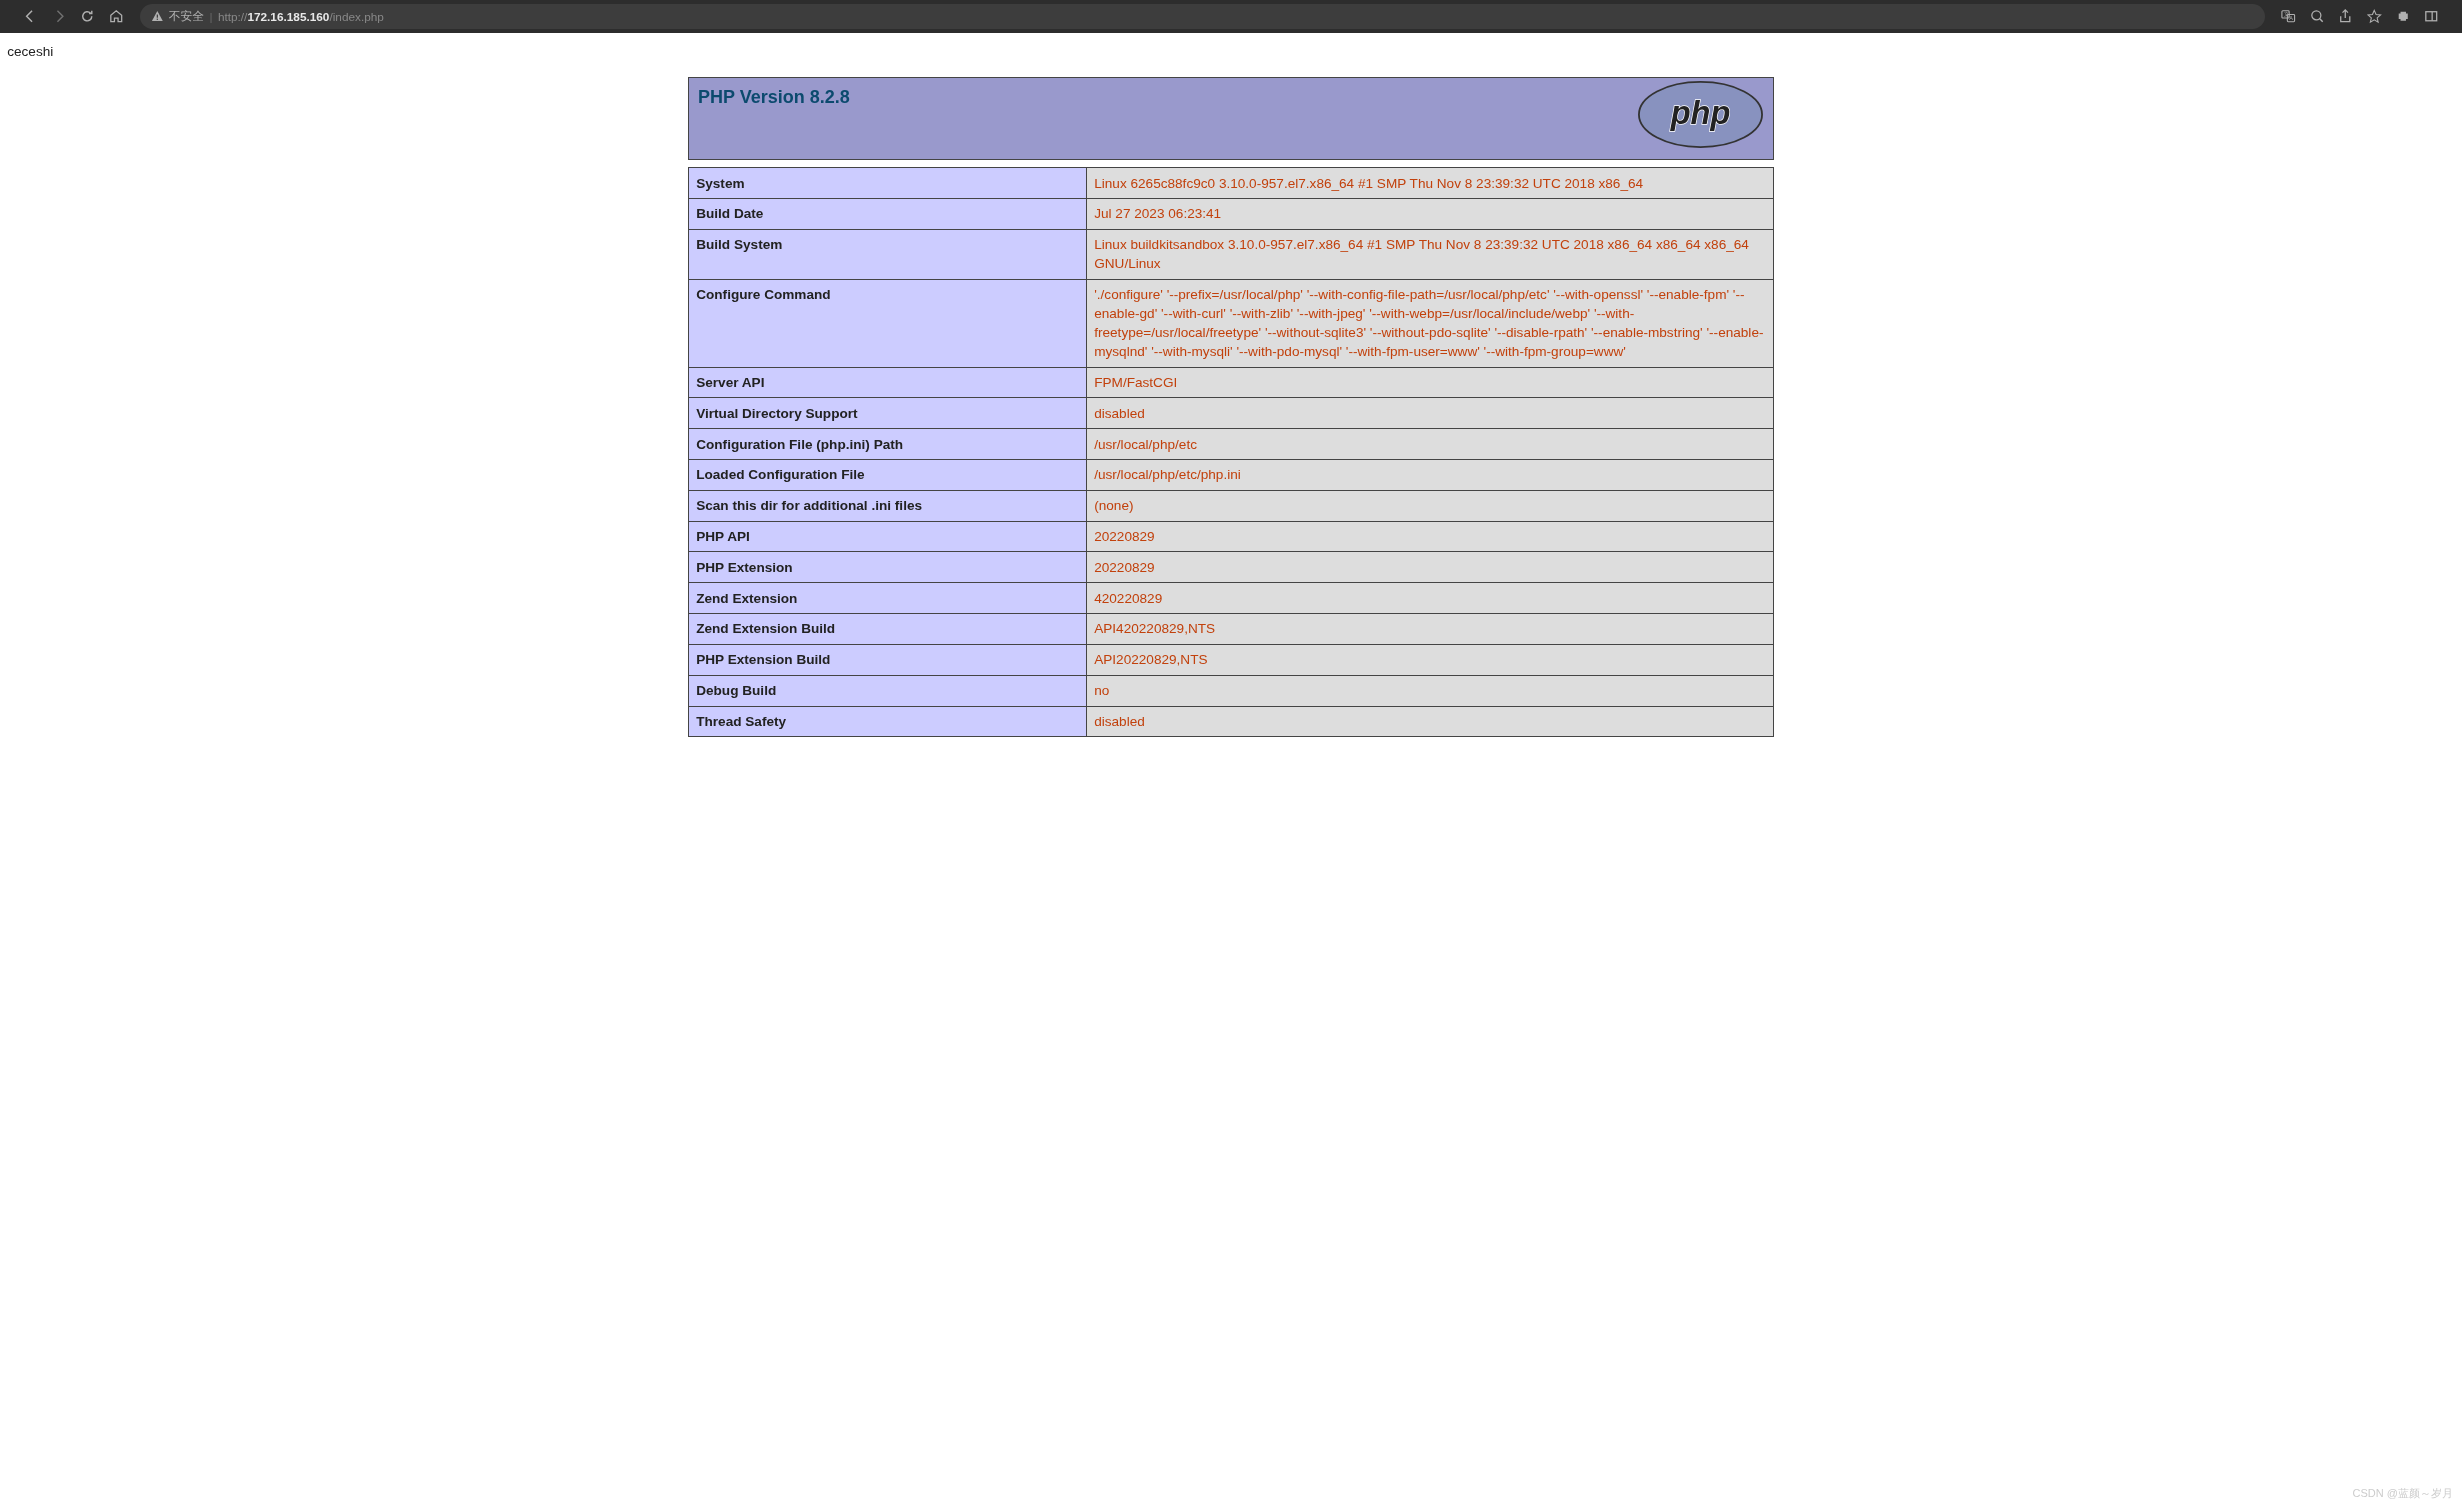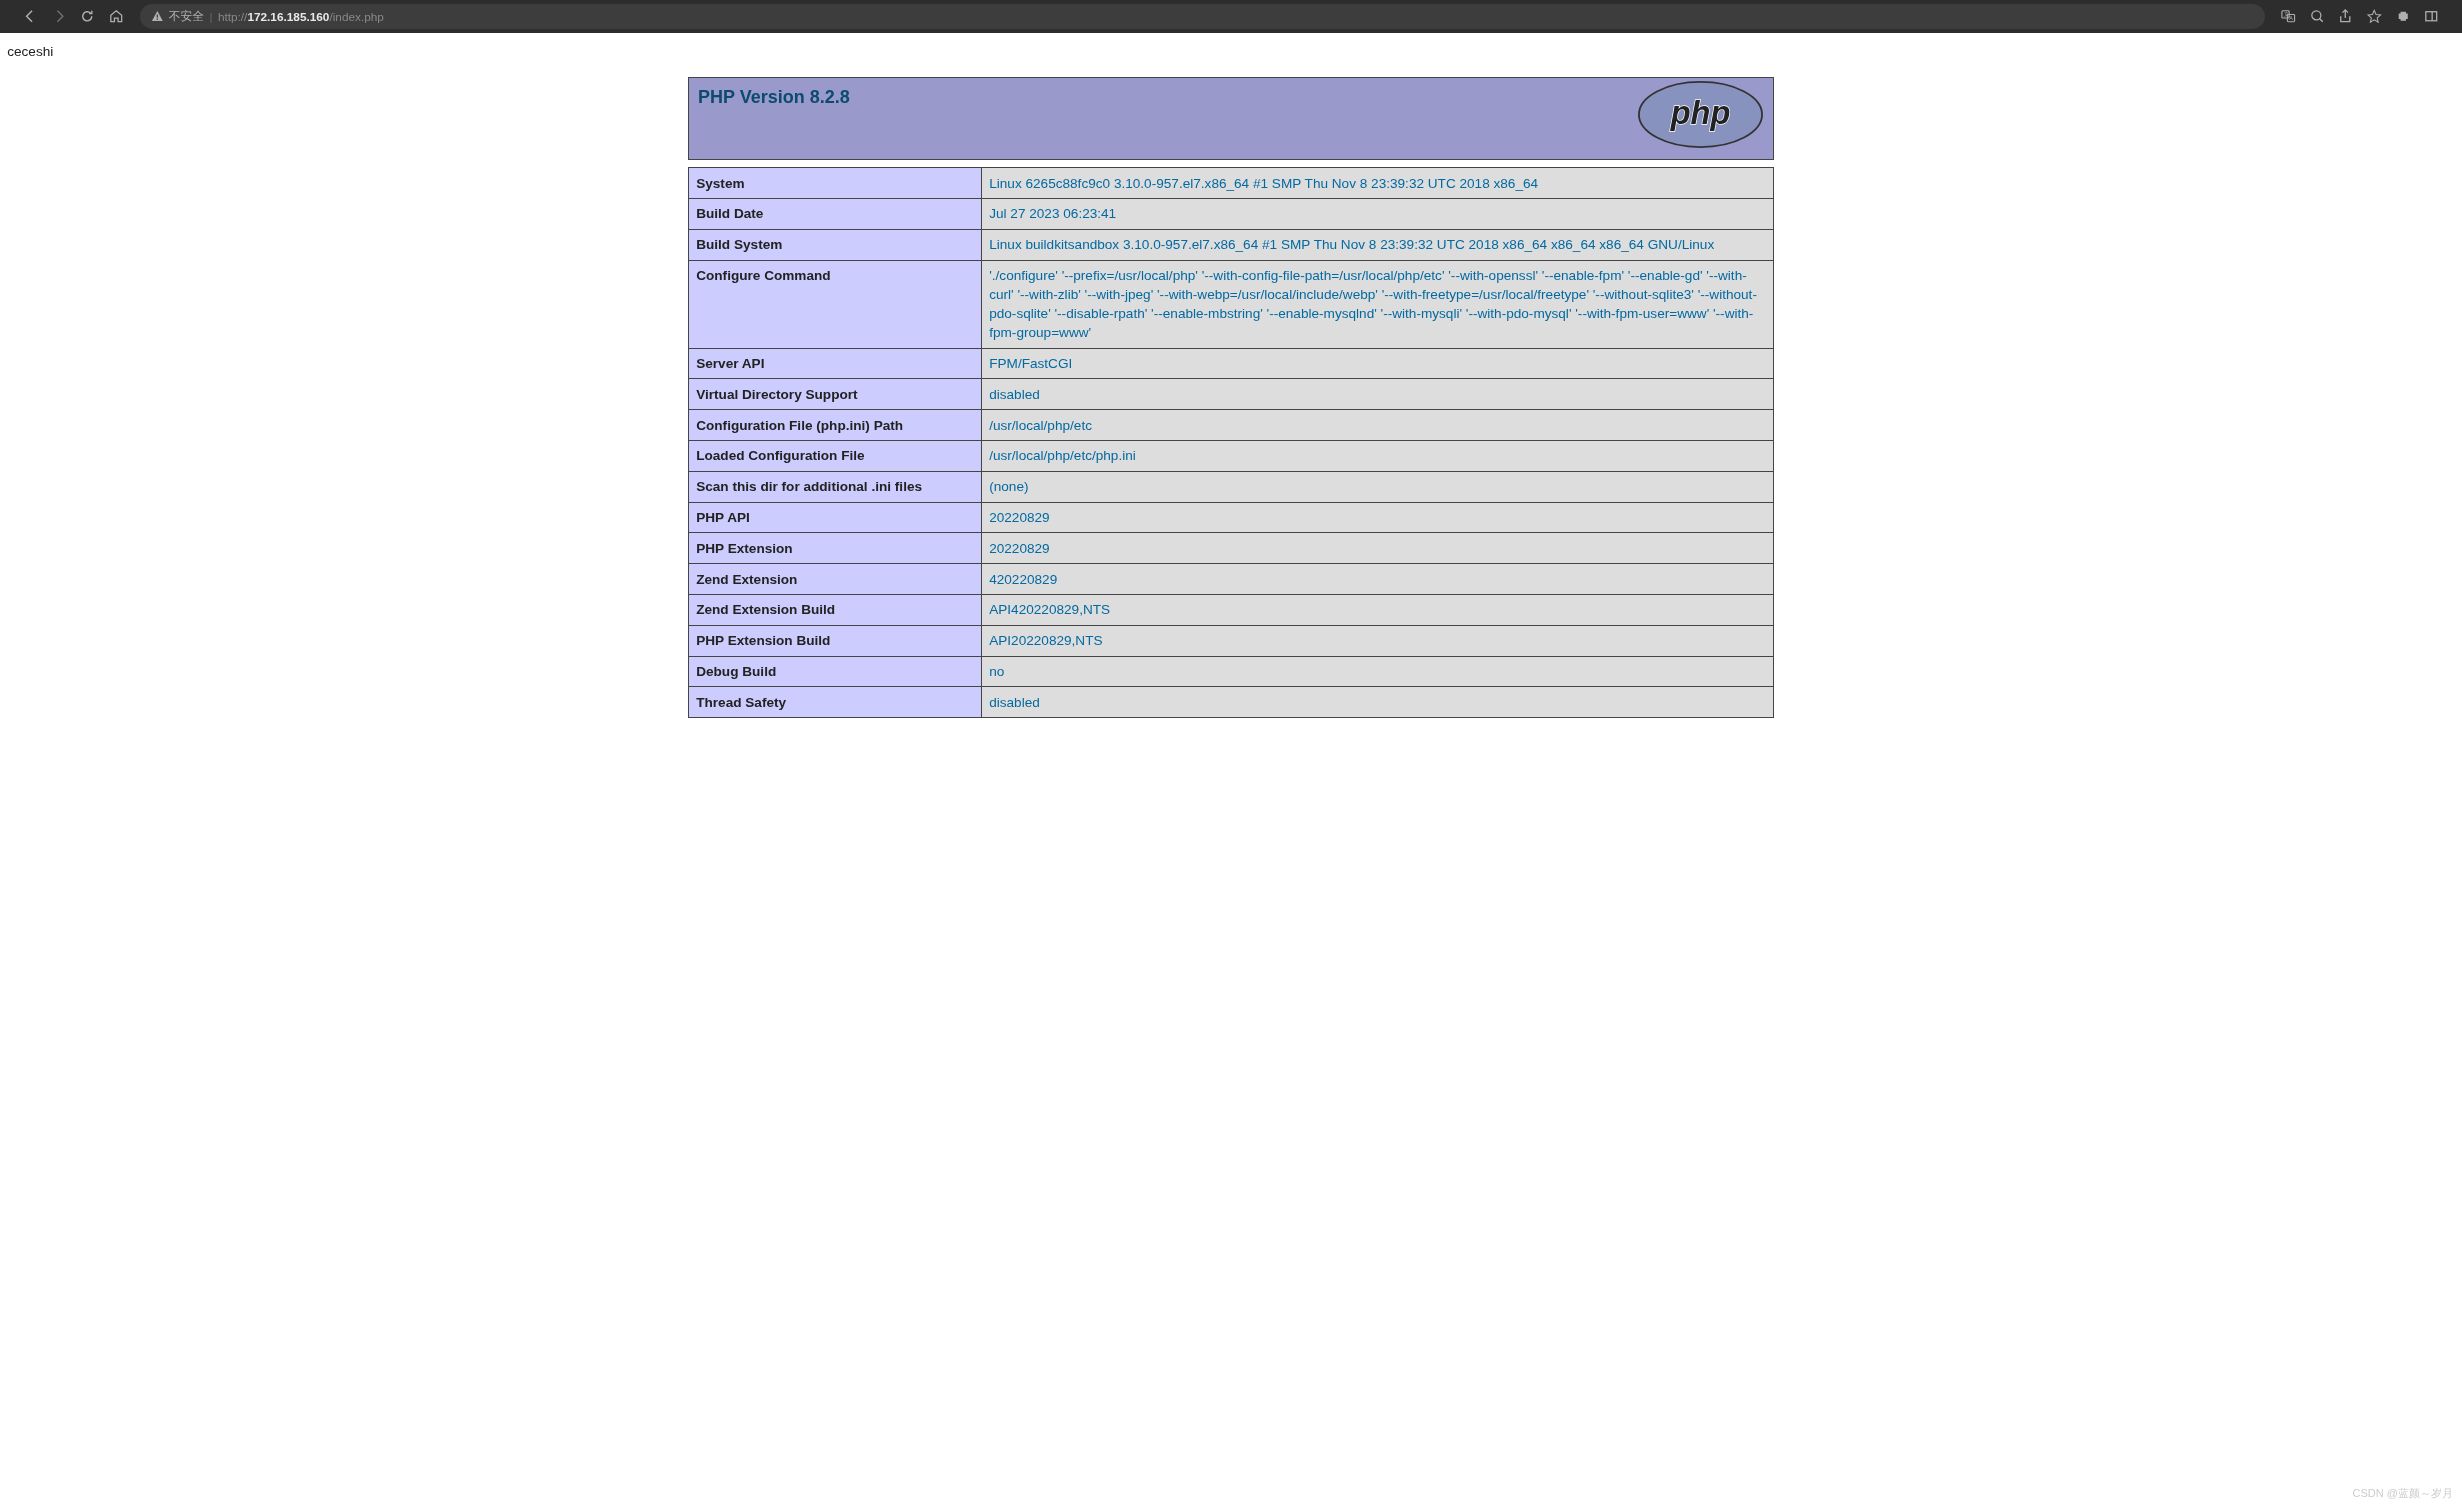--- a/index.html
+++ b/index.html
@@ -141,7 +141,7 @@
     .info-table td.label {
       background: #ccccff;
       font-weight: bold;
-      width: 293px;
+      width: 398px;
       color: #222;
     }
     

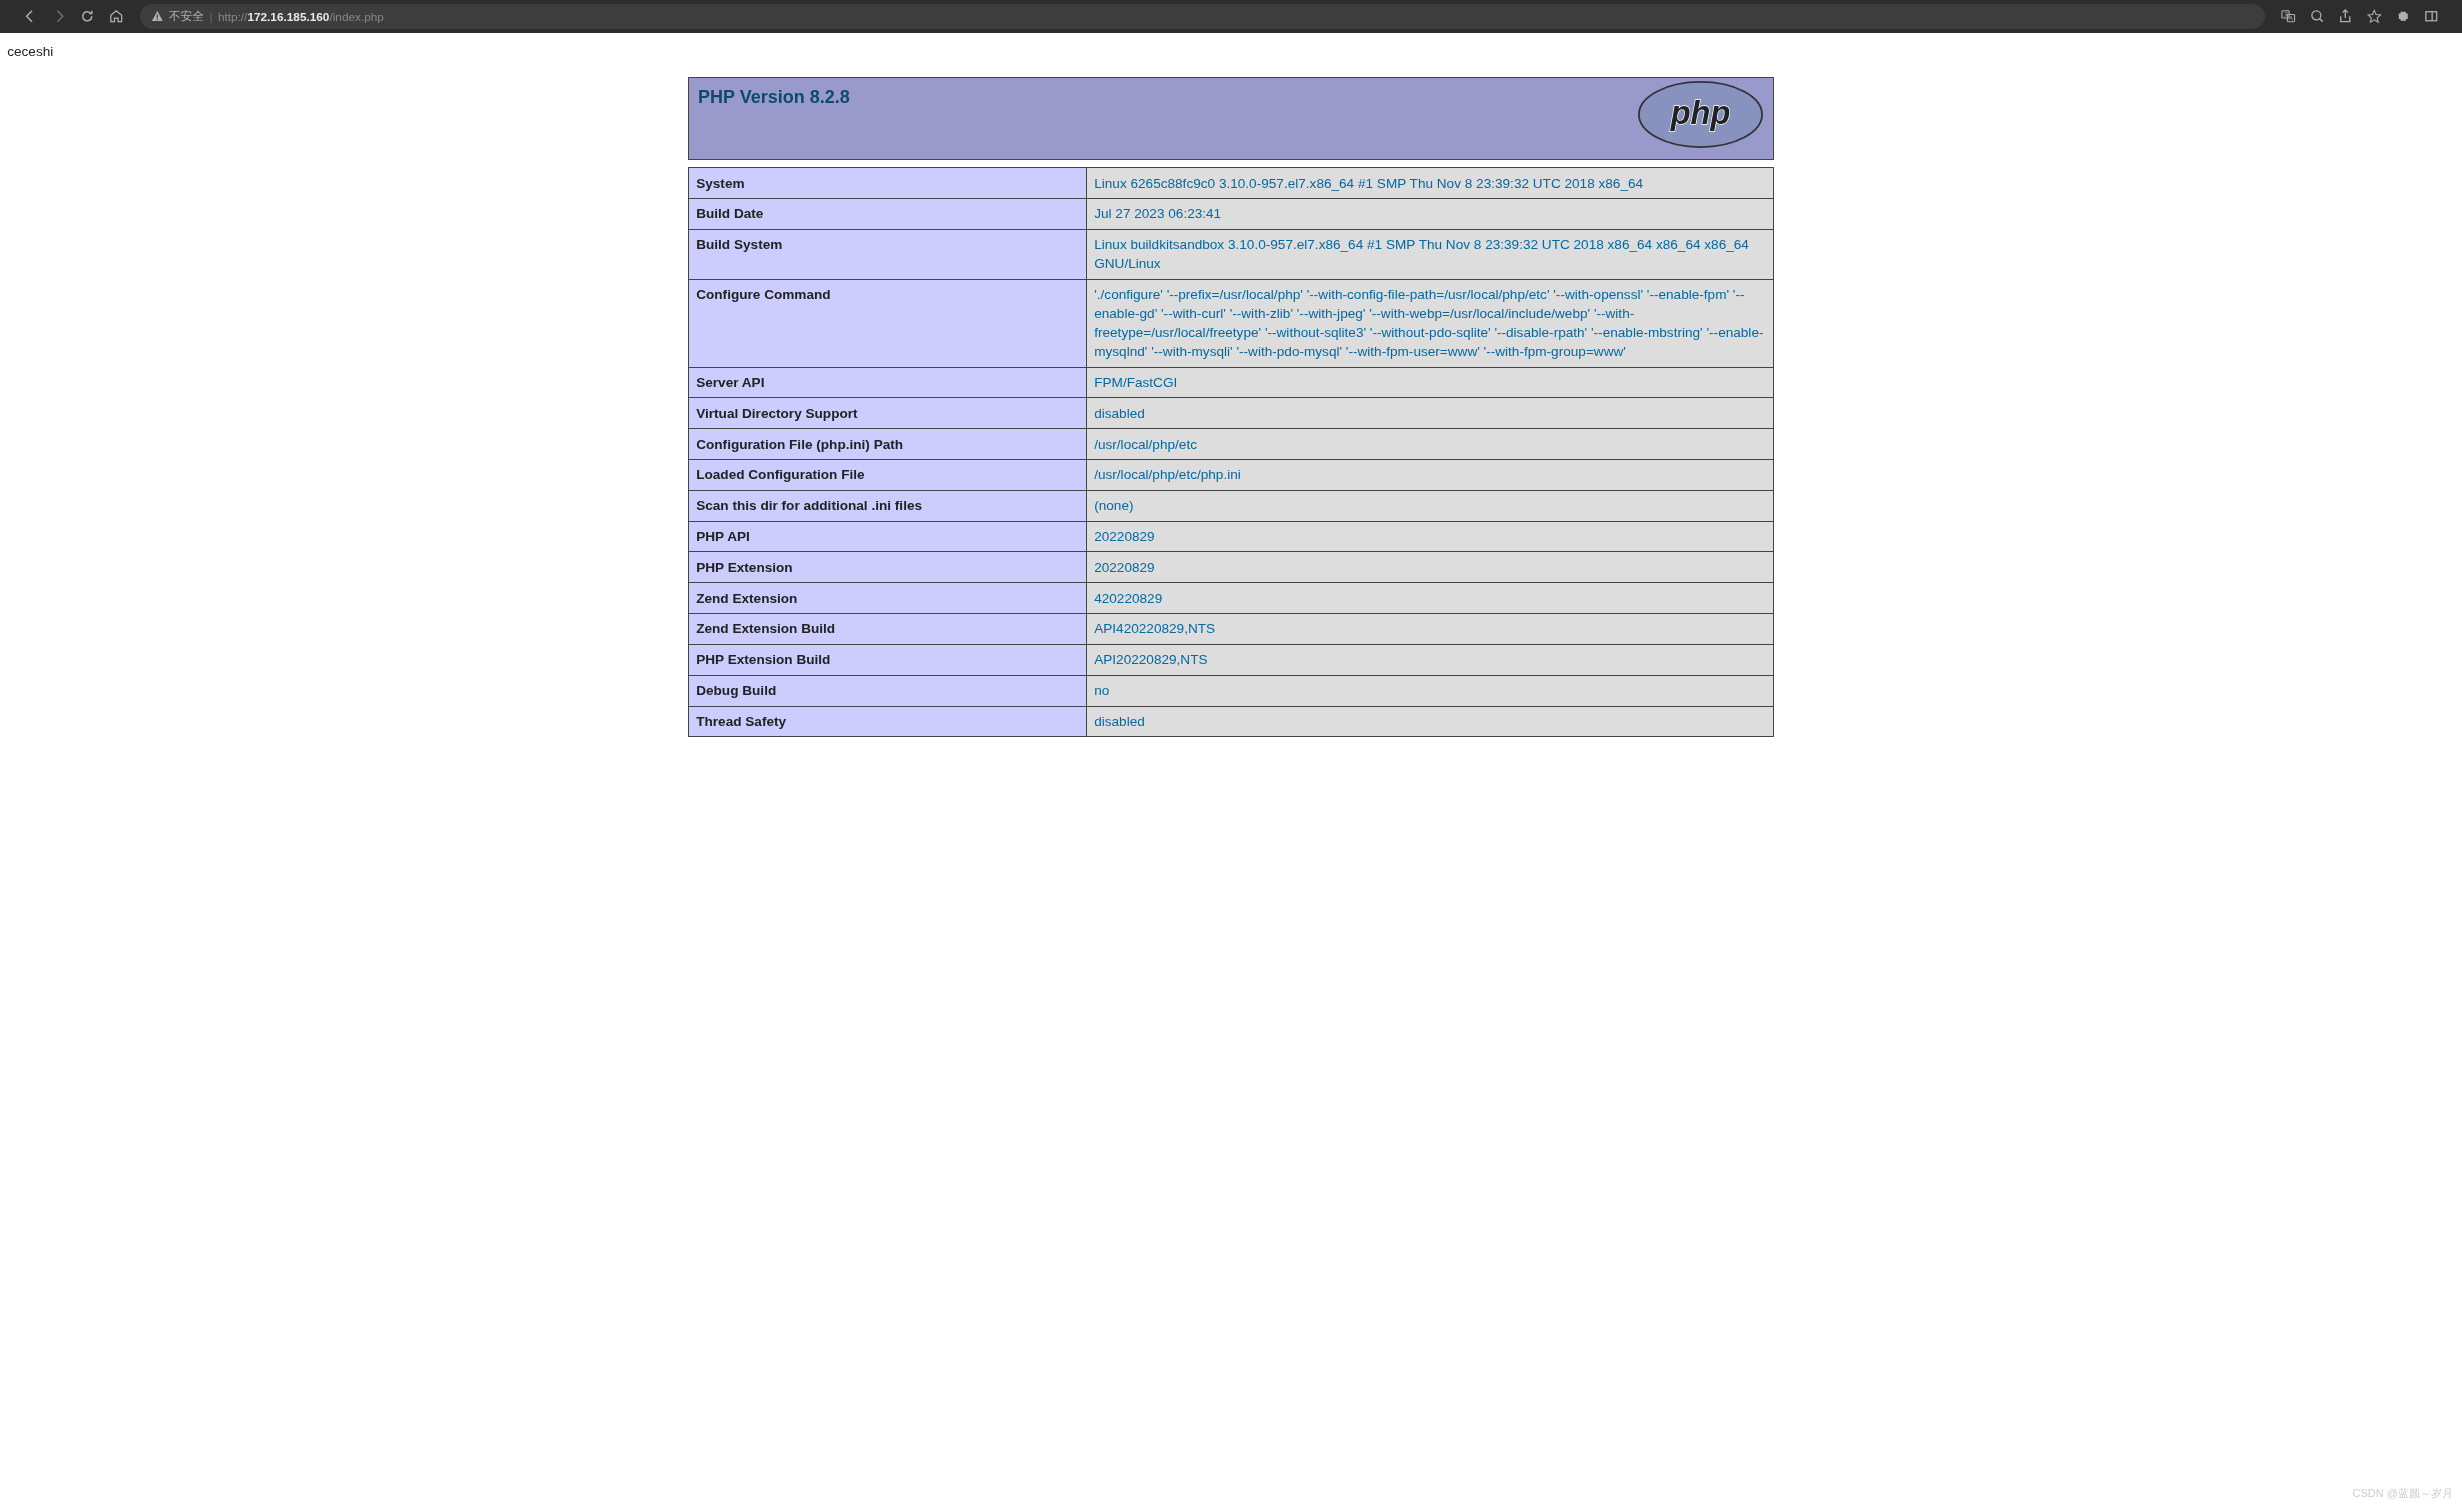--- a/index.html
+++ b/index.html
@@ -147,7 +147,7 @@
     
     .info-table td.value {
       background: #dddddd;
-      color: #0369a1;
+      color: #c2410c;
     }
     
     .watermark {

